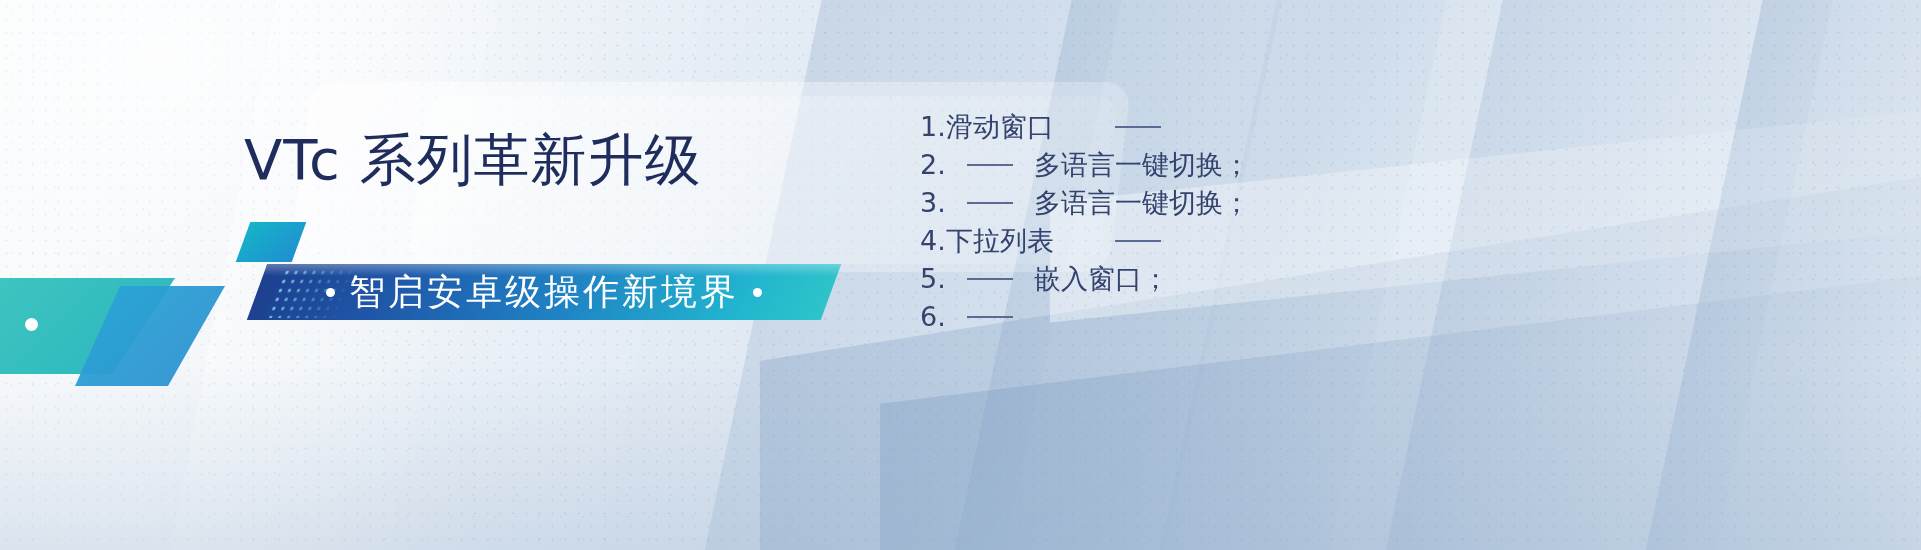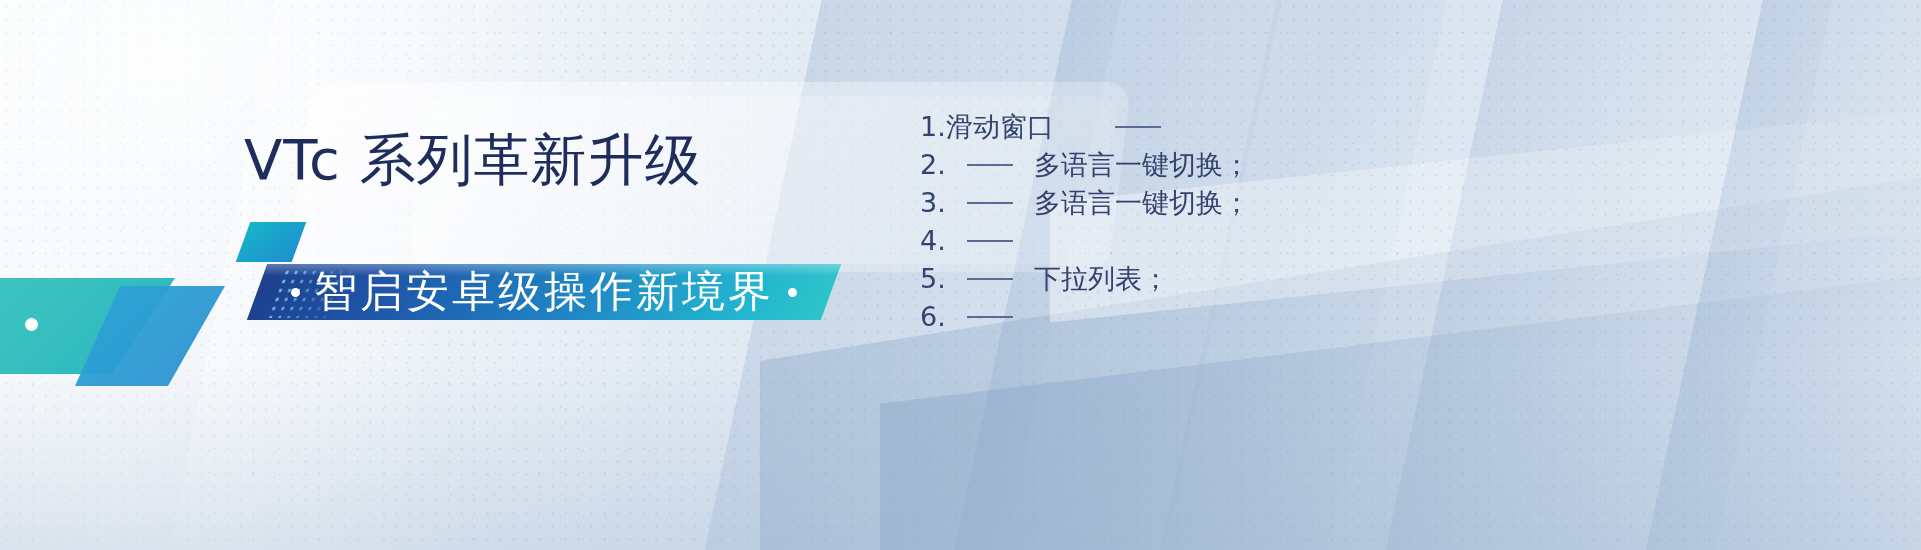--- a/index.html
+++ b/index.html
@@ -296,6 +296,7 @@
 
     <div class="feature-row">
       <span class="f-num">4.</span>
+      <span class="f-name">下拉列表</span>
       <span class="f-dash">
           <i></i>
         </span>

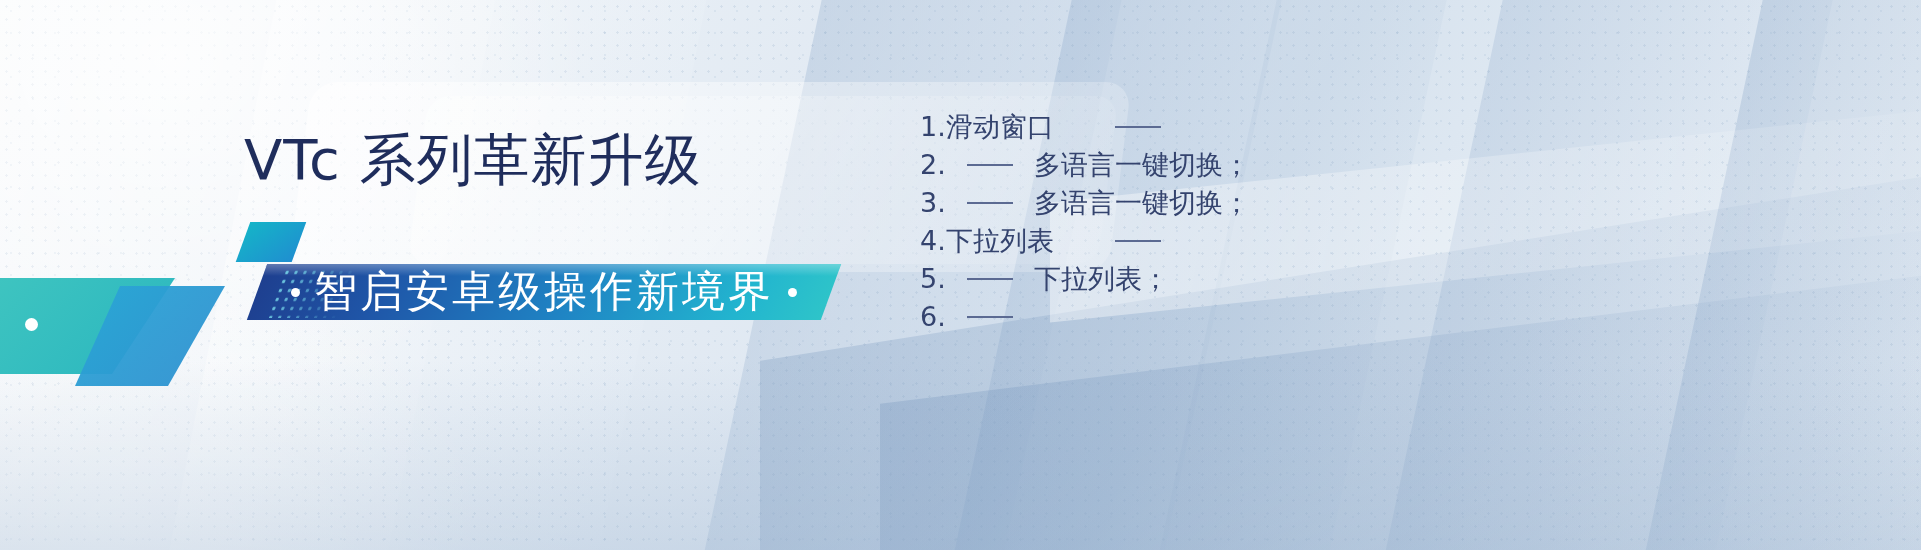--- a/index.html
+++ b/index.html
@@ -164,7 +164,7 @@
     gap:14px;
     color:#ffffff;
     font-family:"DejaVu Sans","Liberation Sans",sans-serif;
-    font-size:43px;
+    font-size:36px;
     letter-spacing:3px;
     white-space:nowrap;
   }

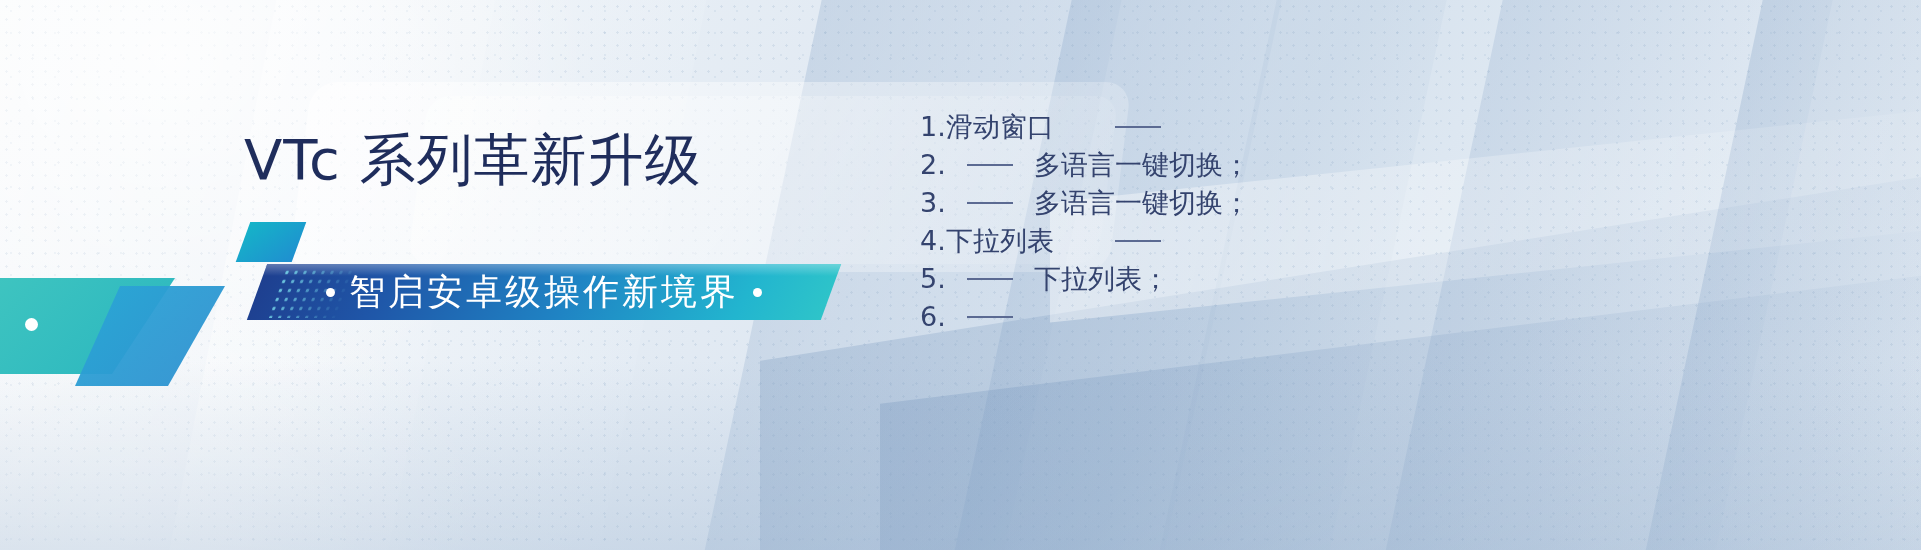--- a/index.html
+++ b/index.html
@@ -307,7 +307,7 @@
       <span class="f-dash">
           <i></i>
         </span>
-      <span class="f-desc">下拉列表；</span>
+      <span class="f-desc">嵌入窗口；</span>
     </div>
 
     <div class="feature-row">

